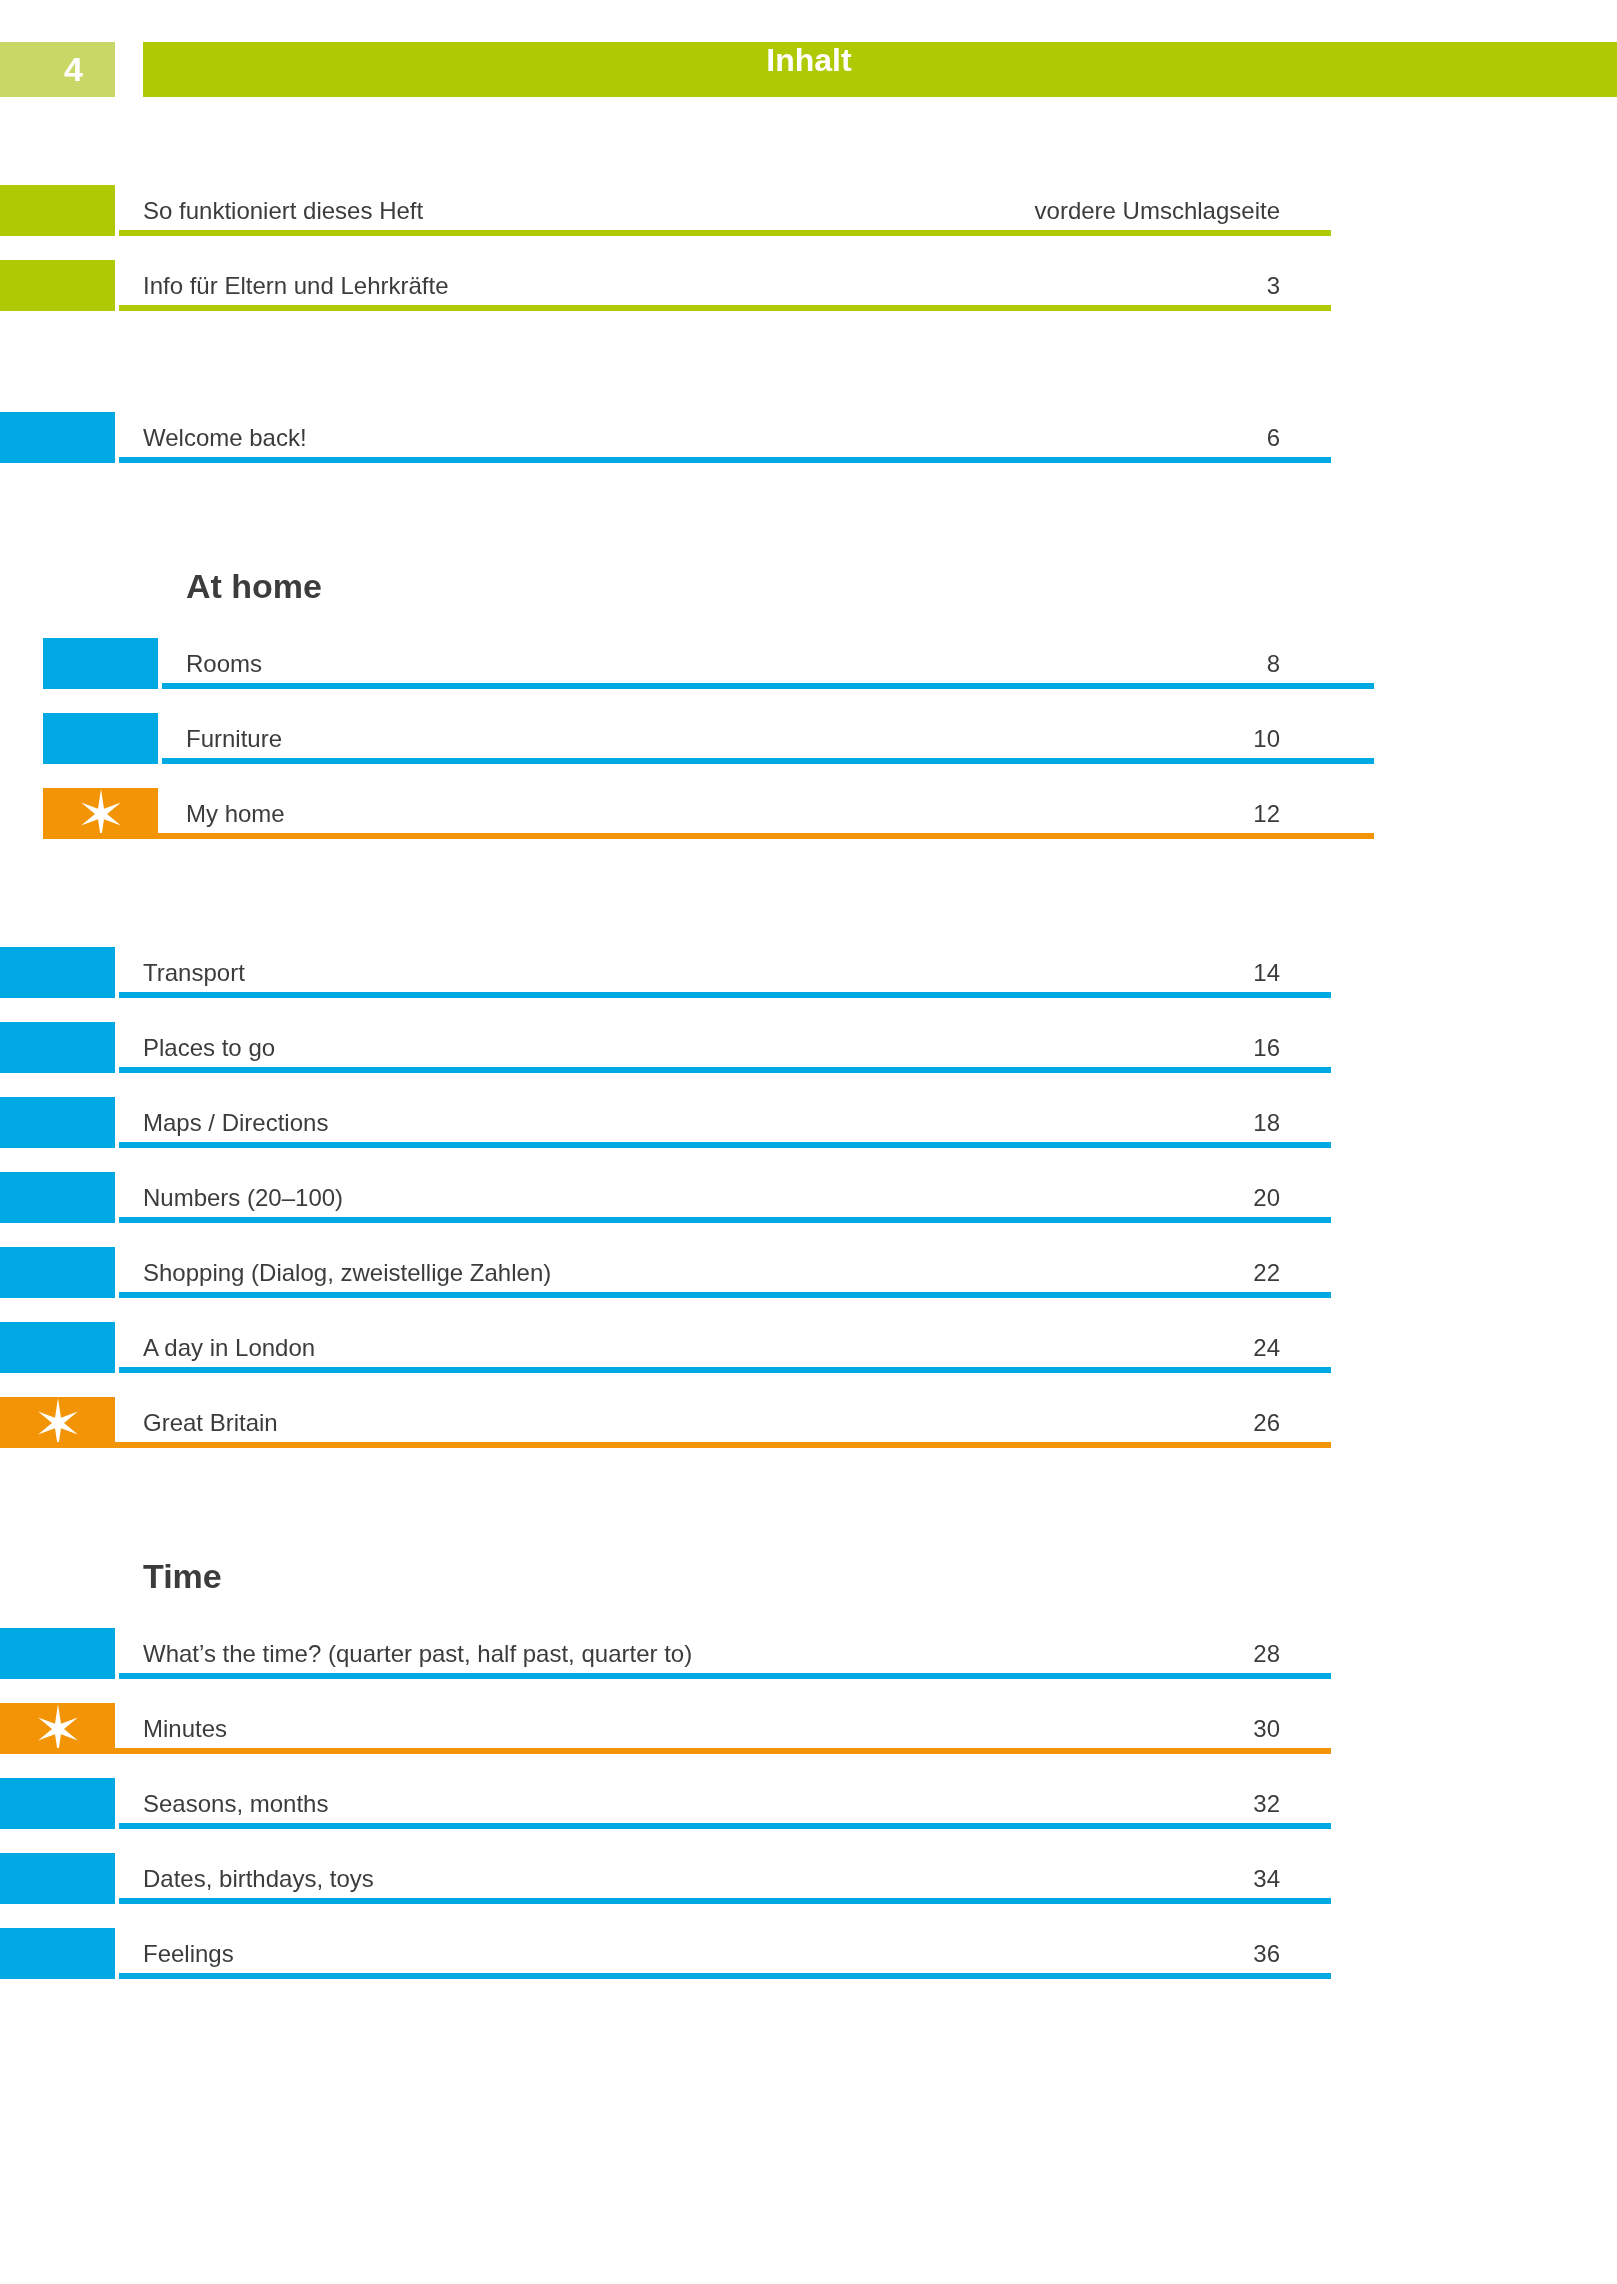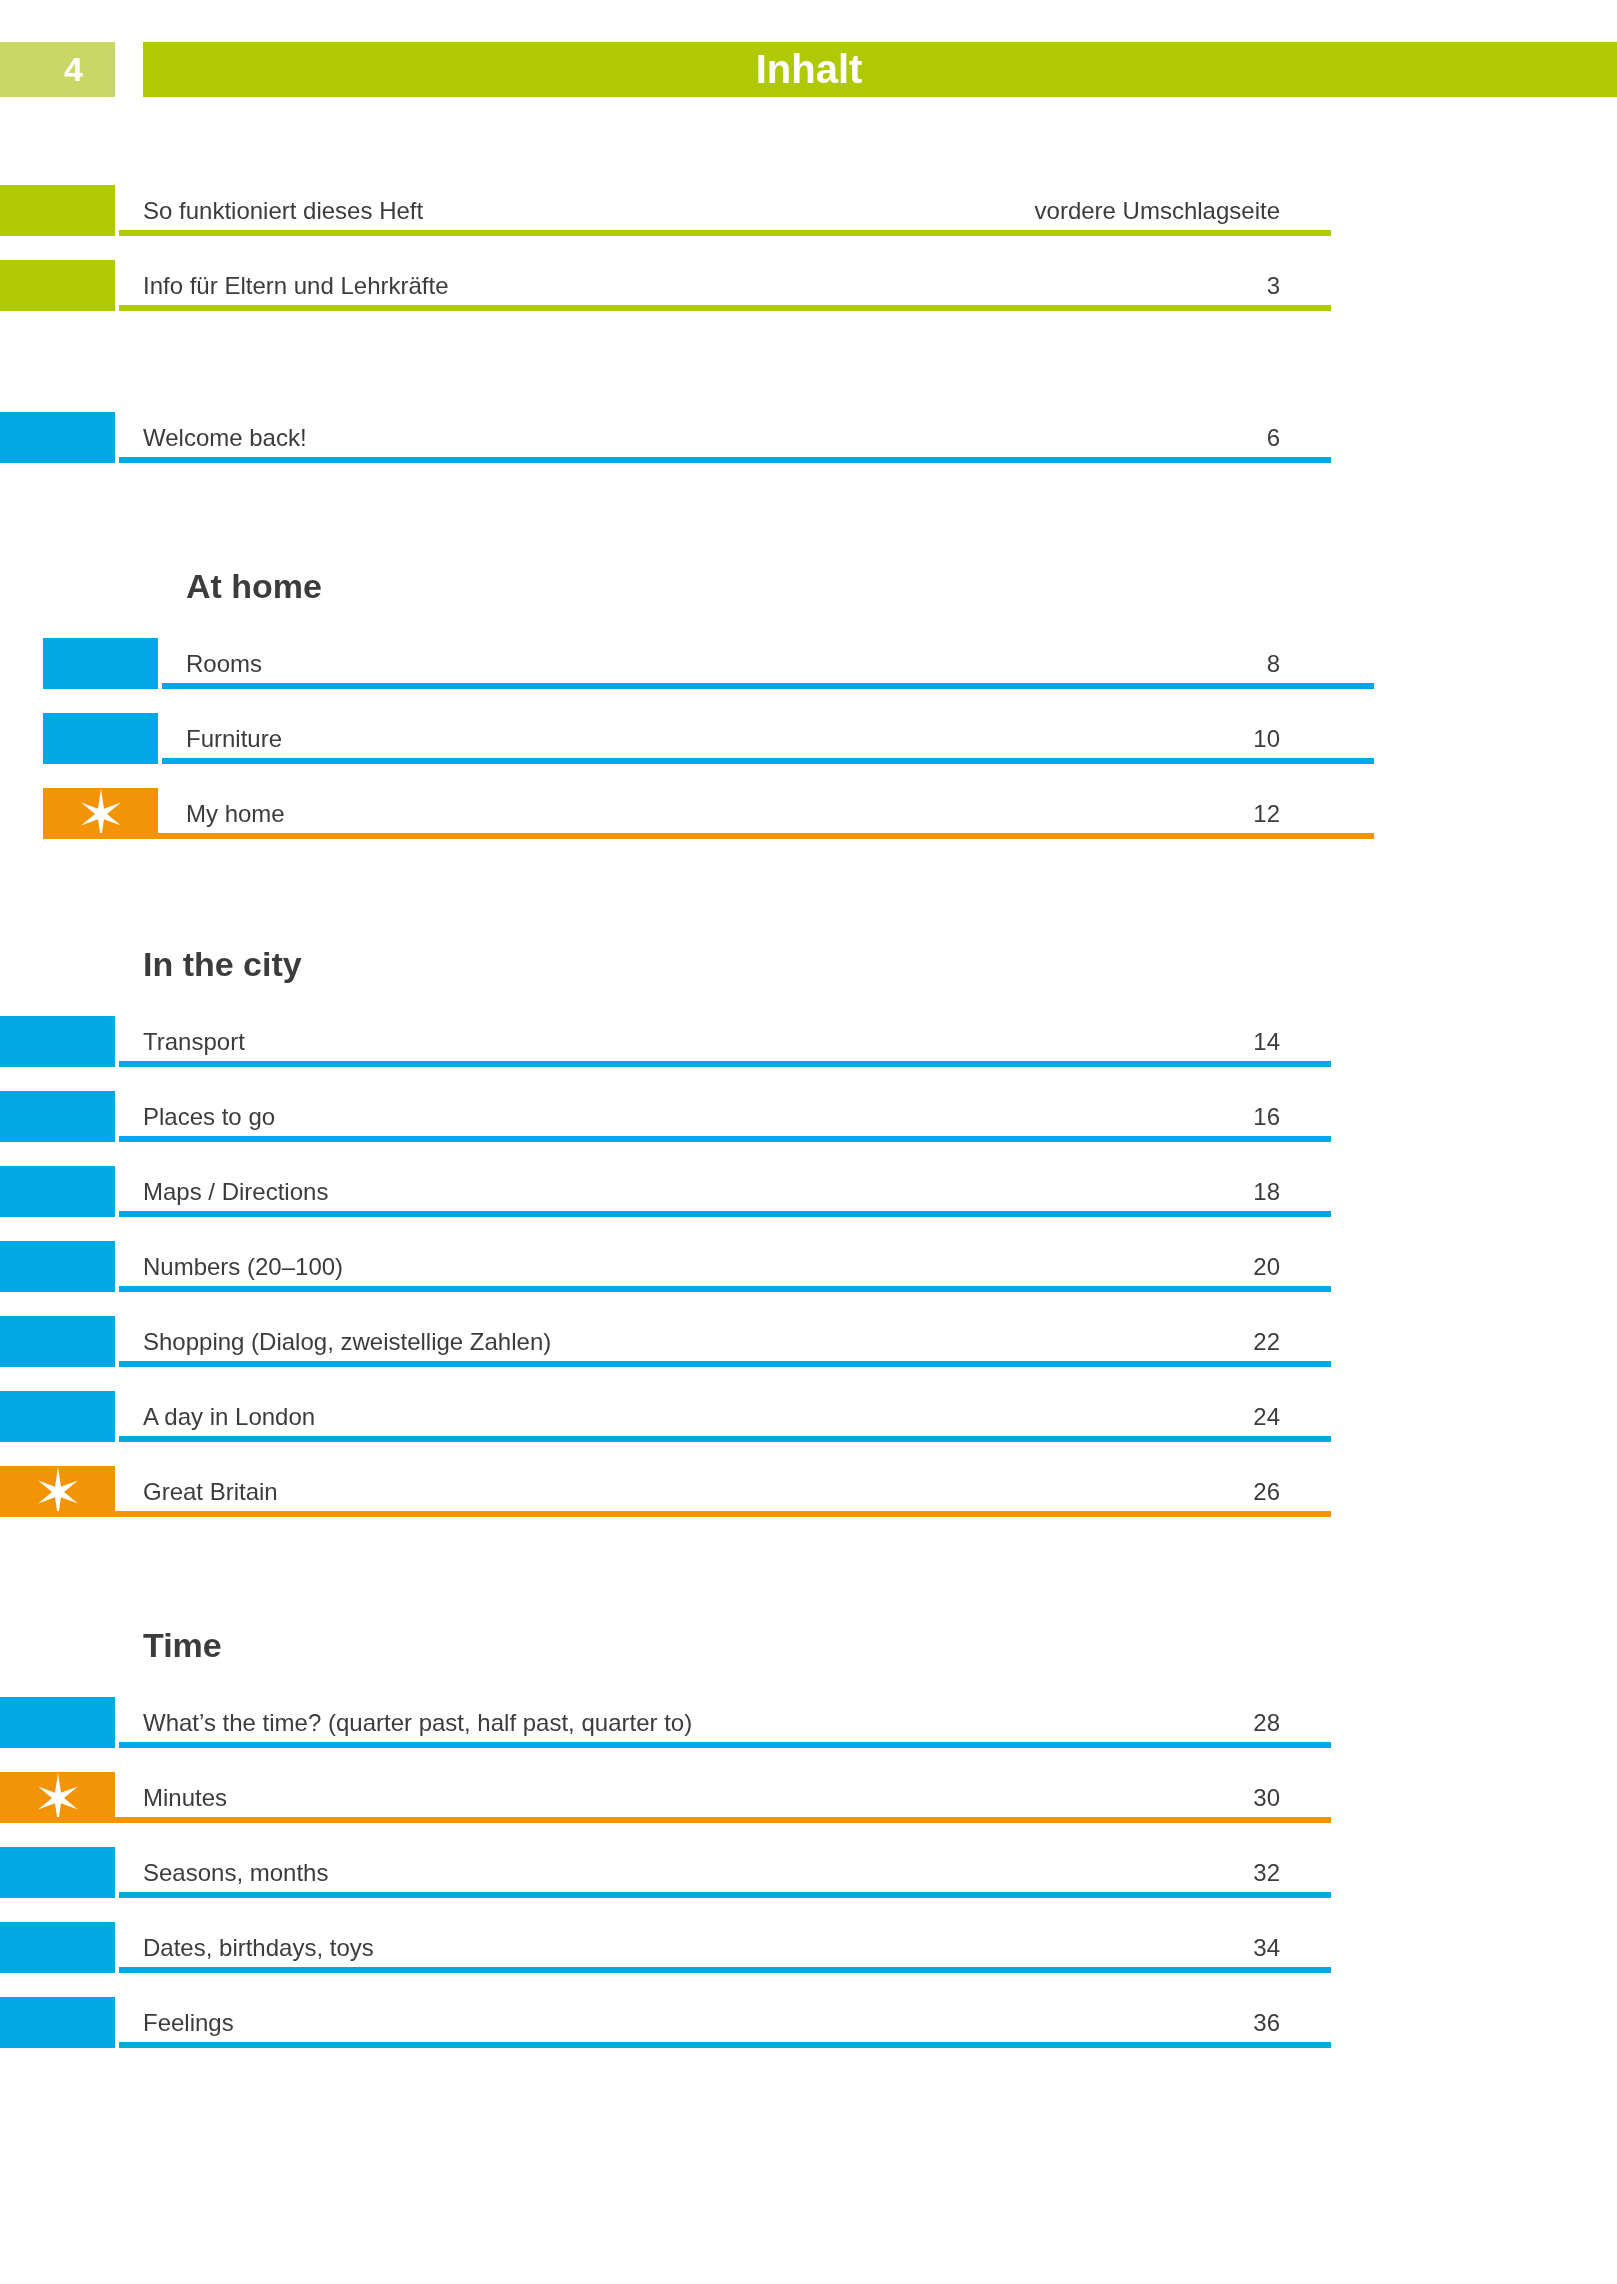--- a/index.html
+++ b/index.html
@@ -23,9 +23,9 @@
   .header-gap { width: 28px; }
   .header-bar {
     flex: 1; height: 55px; position: relative;
-    display: flex; align-items: center; justify-content: center;
+    display: flex; justify-content: center;
     padding-right: 143px; box-sizing: border-box;
-    color: #fff; font-weight: bold; font-size: 40px;
+    color: #fff; font-weight: bold; font-size: 32px;
   }
 
   

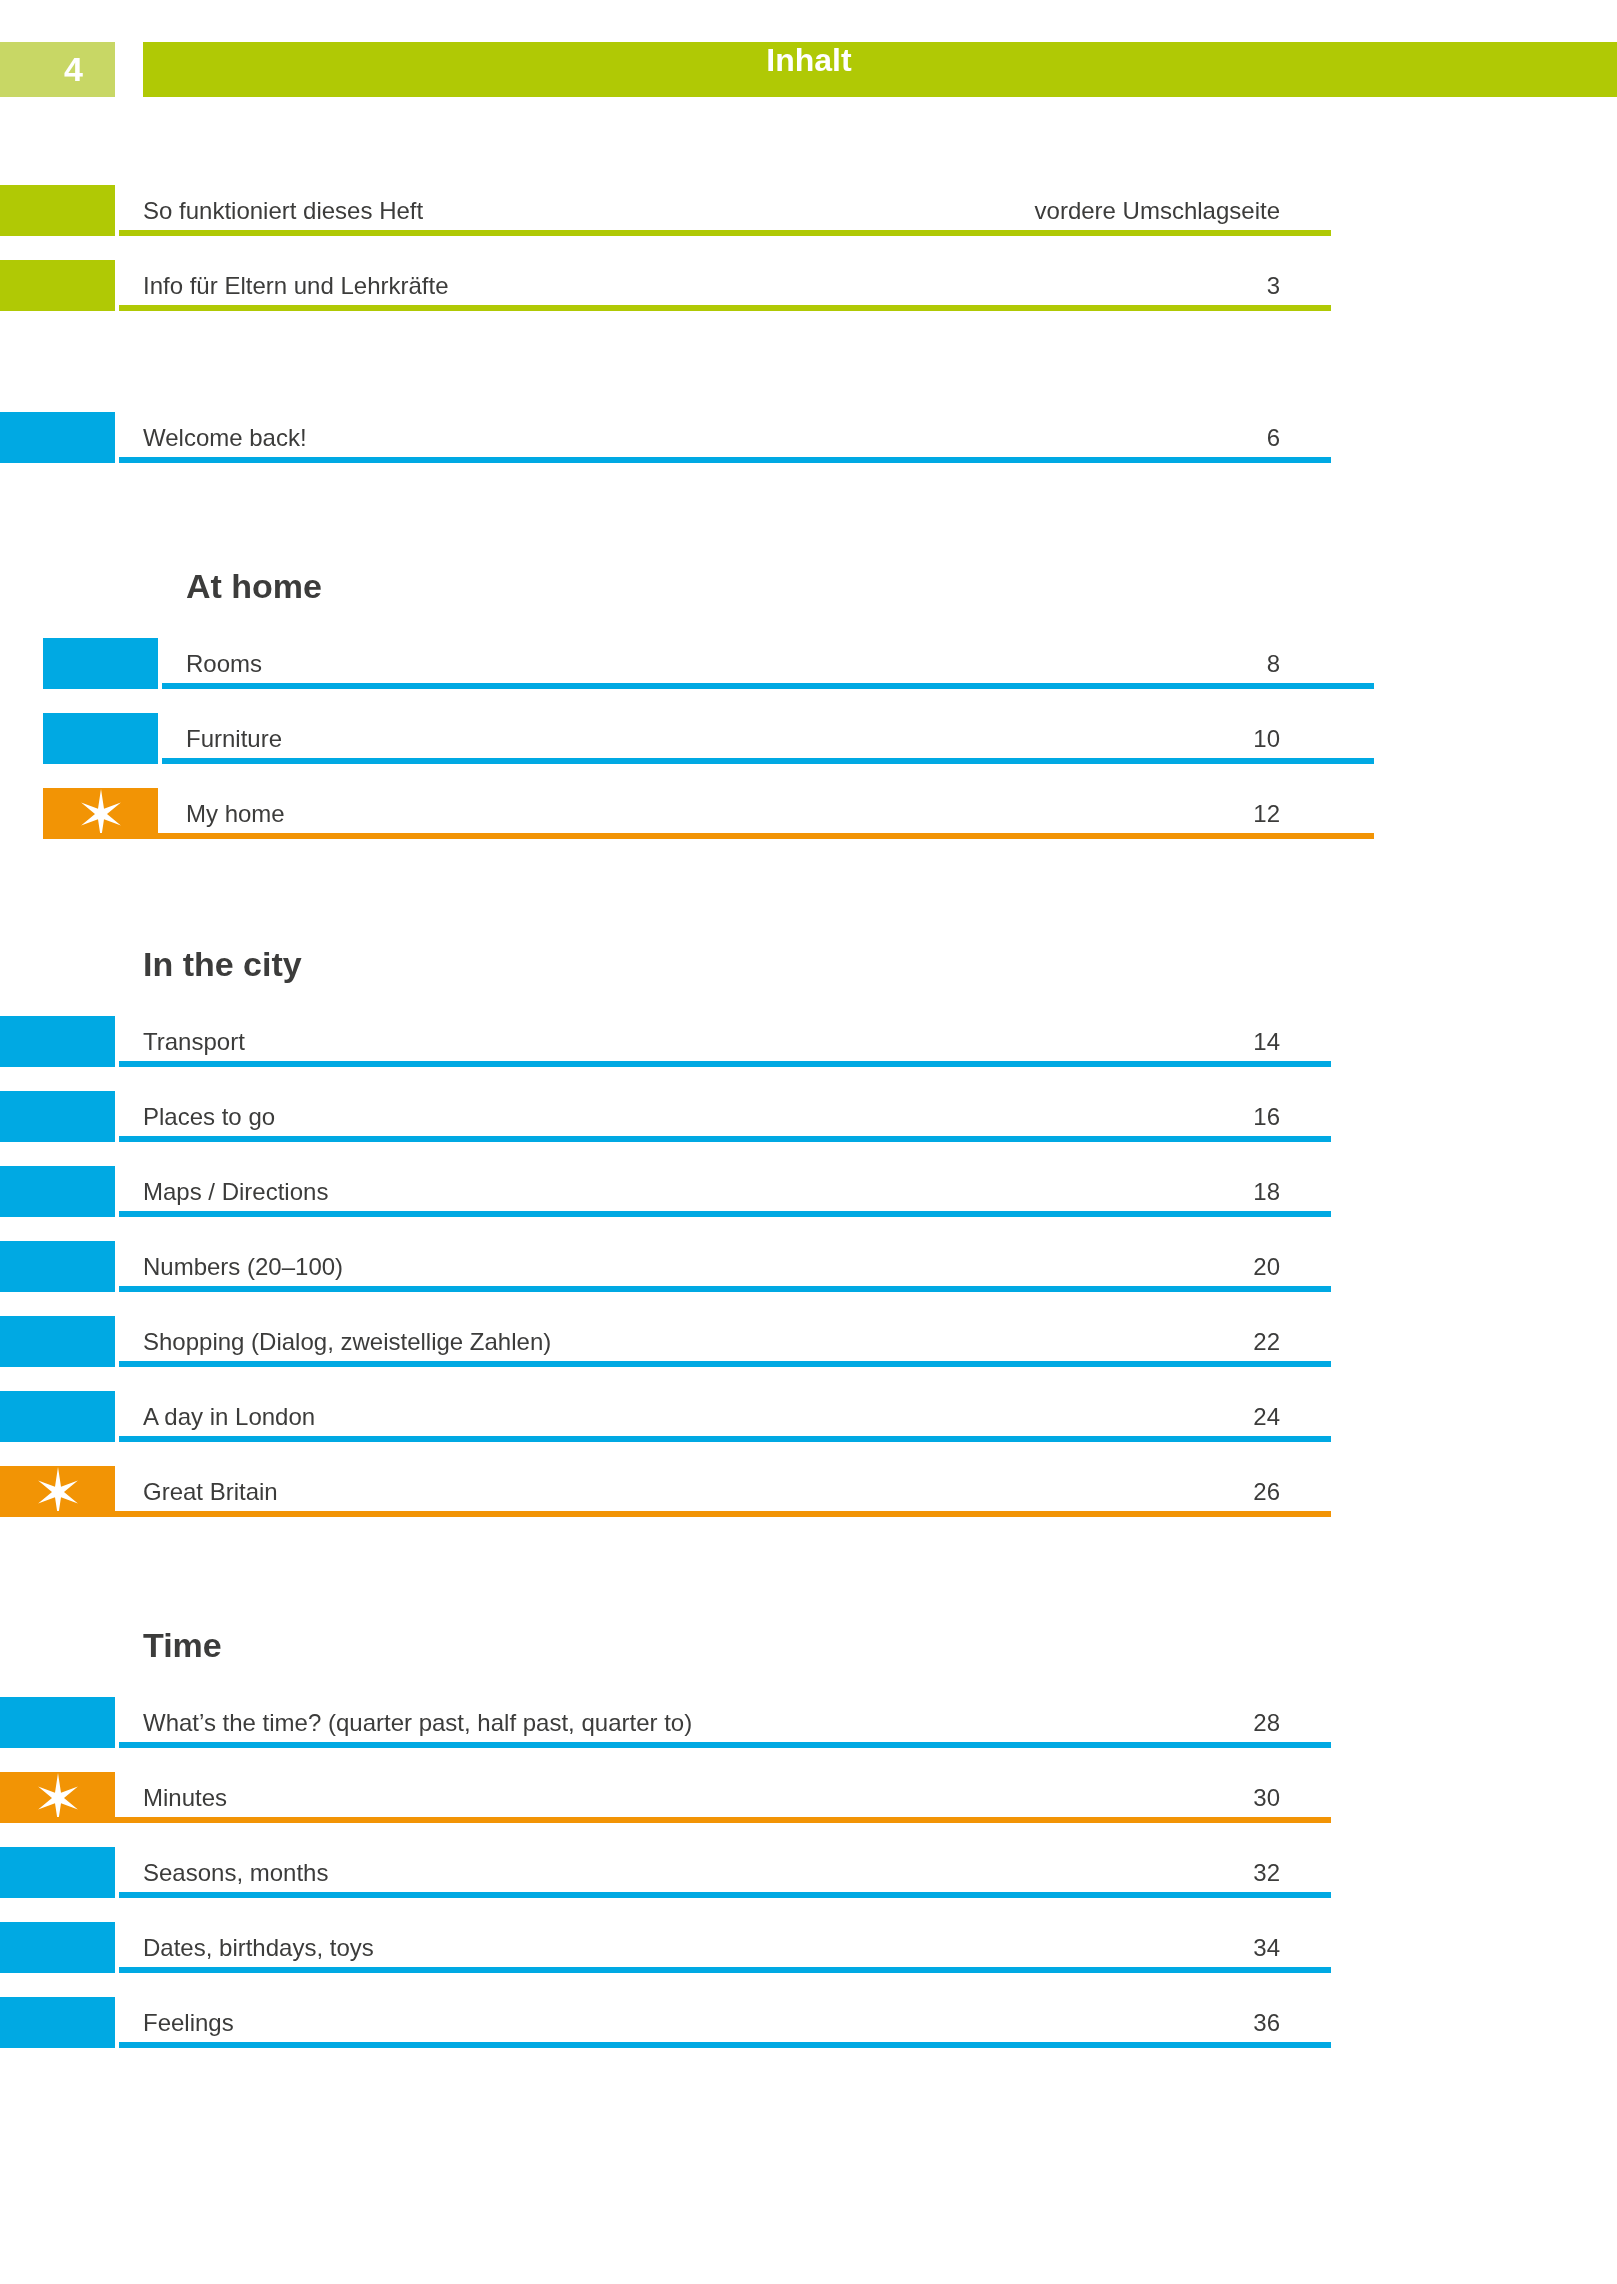--- a/index.html
+++ b/index.html
@@ -134,7 +134,6 @@
   </div>
       </div>
       <div class="toc-group section-1">
-        <div class="section-heading">In the city</div>
         <div class="toc-row blue">
     <div class="row-block" style="background: rgb(0, 169, 227);"></div>
     <div class="row-rule" style="background: rgb(0, 169, 227);"></div>

